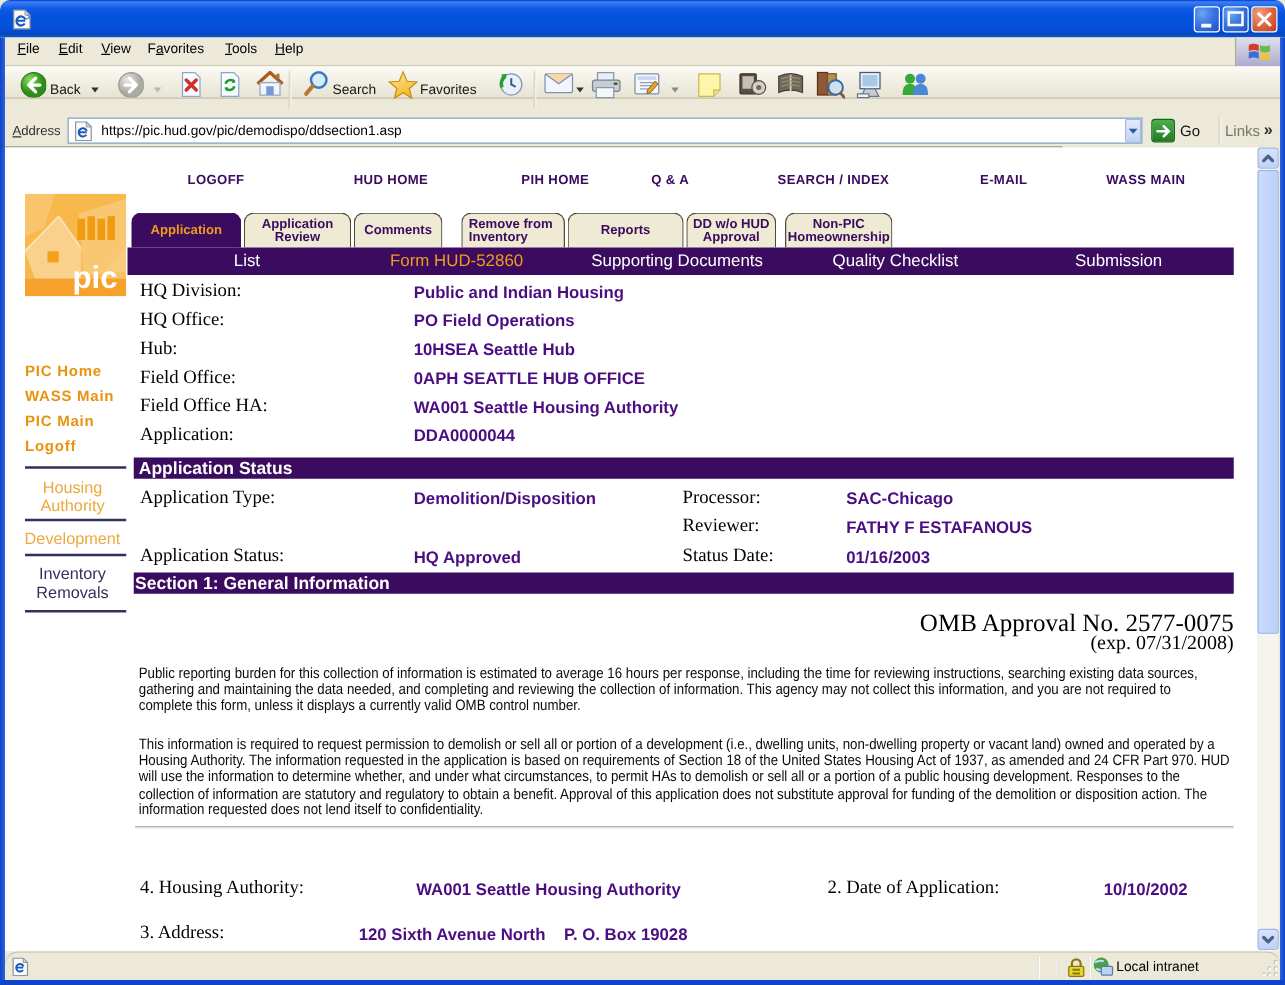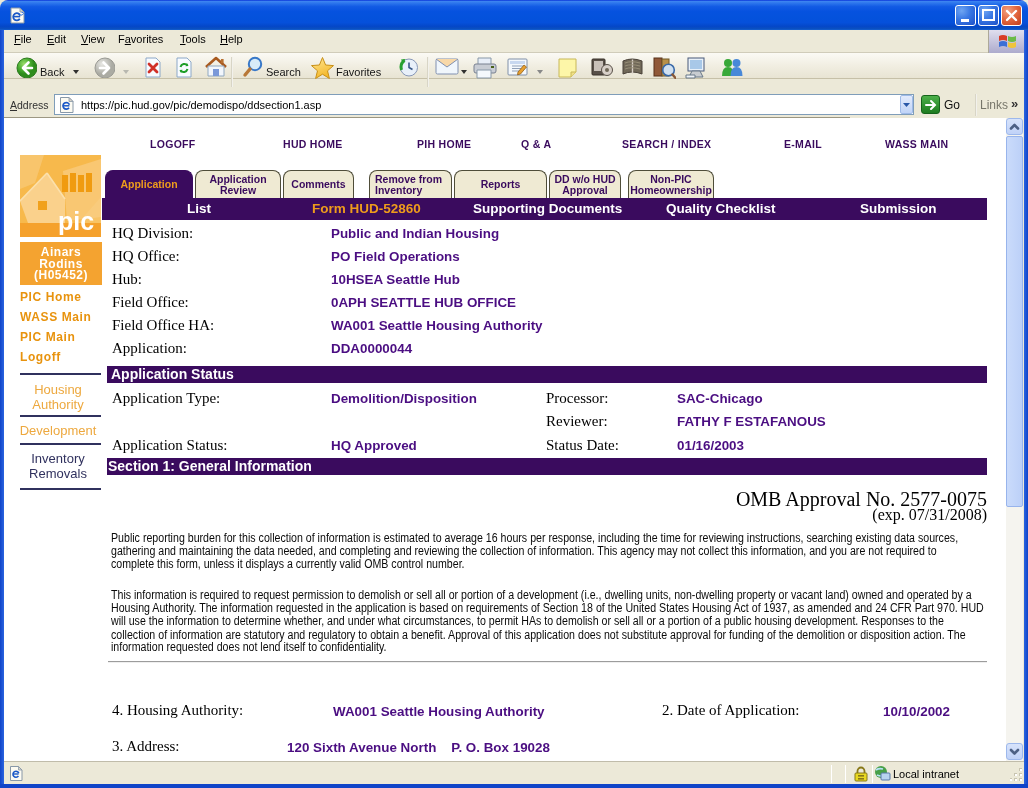--- a/index.html
+++ b/index.html
@@ -60,7 +60,7 @@
 .tab { position:absolute; top:170px; height:28px; border:1px solid #4F4D39; border-bottom:none; border-radius:8px 8px 0 0; background:#EFEAD3; color:#3A0B5E; font-size:10.5px; font-weight:bold; text-align:center; display:flex; align-items:center; justify-content:center; line-height:11px; }
 #tab1 { background:#3A0B5E; color:#EE9C1C; border-color:#3A0B5E; }
 #mainbar { left:102px; top:198px; width:885px; height:22px; background:#3A0B5E; }
-.mb-item { position:absolute; top:201px; font-size:13.5px; font-weight:bold; color:#fff; }
+.mb-item { position:absolute; top:201px; font-size:13.5px; font-weight:normal; color:#fff; }
 
 .lbl { position:absolute; font-family:"Liberation Serif", serif; font-size:15px; color:#000; white-space:nowrap; }
 .val { position:absolute; font-size:13.4px; font-weight:bold; color:#4B0E82; white-space:nowrap; }

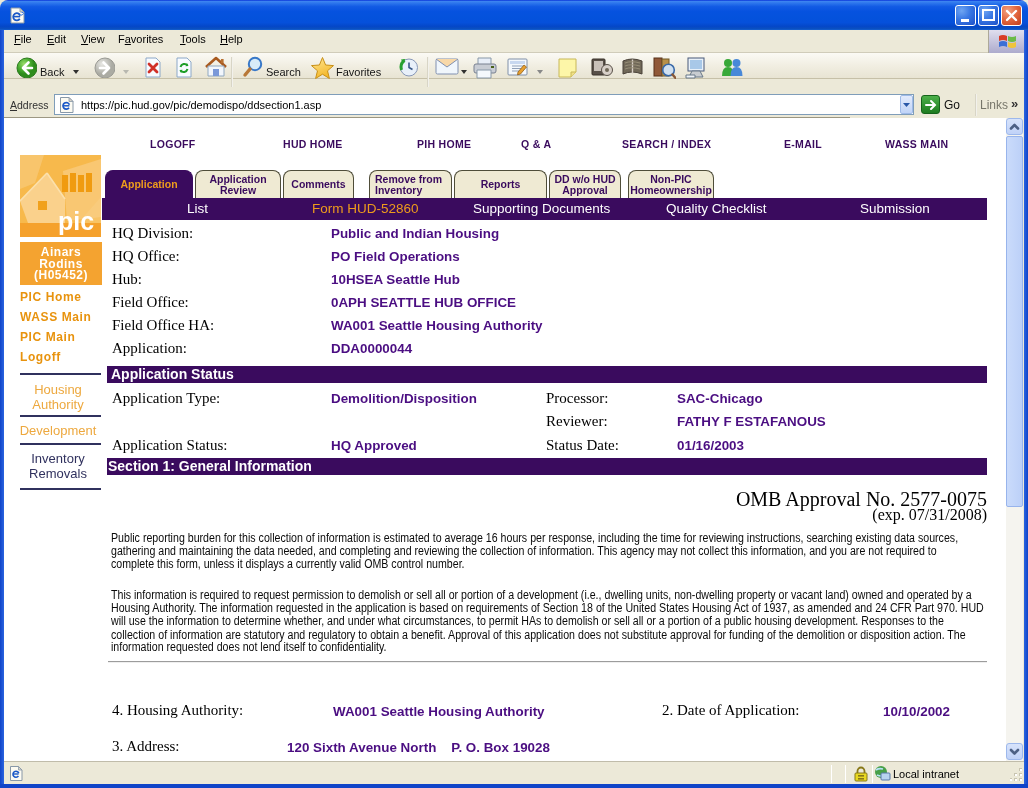--- a/index.html
+++ b/index.html
@@ -300,7 +300,6 @@
     <rect y="68" width="81" height="14" fill="#F5A12C"></rect>
     <text x="38" y="75" font-family="Liberation Sans, sans-serif" font-size="25" font-weight="bold" fill="#FFFFFF">pic</text>
   </svg>
-  <div class="abs" id="side-user">Ainars<br>Rodins<br>(H05452)</div>
   <div class="sidelink" style="top:290px">PIC Home</div>
   <div class="sidelink" style="top:310px">WASS Main</div>
   <div class="sidelink" style="top:330px">PIC Main</div>

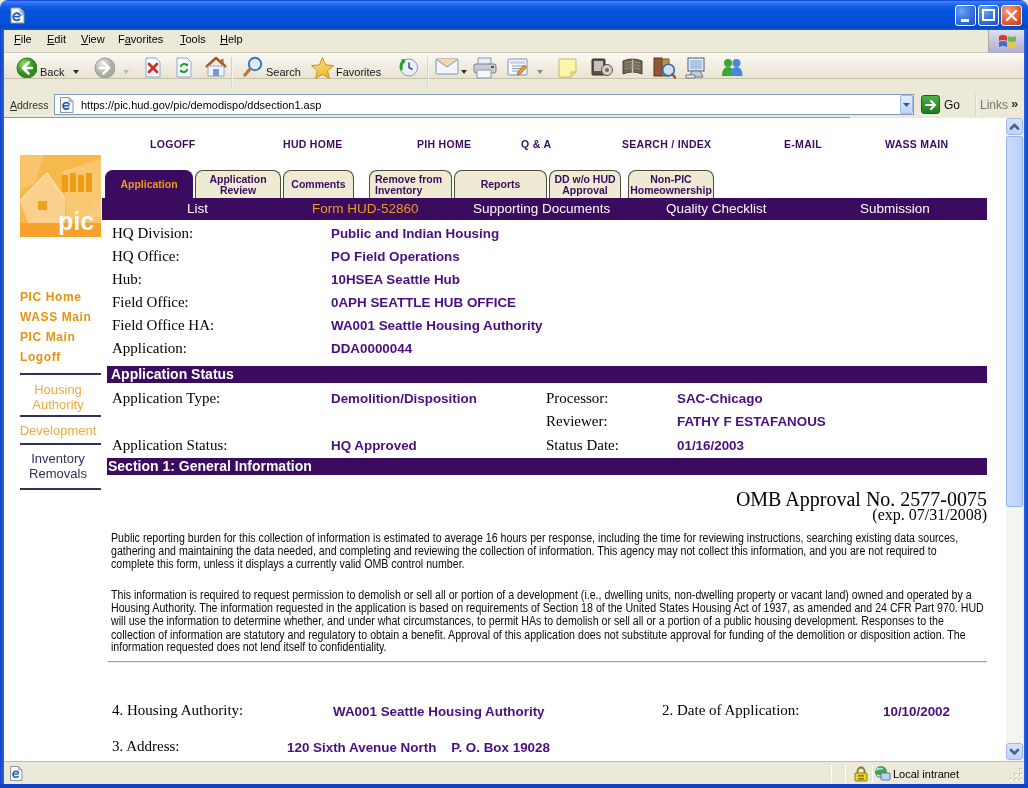--- a/index.html
+++ b/index.html
@@ -77,7 +77,7 @@
 #sb-thumb { position:absolute; left:0px; top:18px; width:17px; height:371px; background:linear-gradient(90deg,#CADBFB,#BCD0F8); border:1px solid #98B4EC; border-radius:2px; }
 
 
-#statusbar { left:4px; top:761px; width:1020px; height:23px; background:#ECE9D8; border-top:1px solid #C0BCAA; }
+#statusbar { left:4px; top:761px; width:1020px; height:23px; background:#ECE9D8; border-top:1px solid #C0BCAA;border-radius:11px; }
 .stsep { position:absolute; top:3px; width:1px; height:18px; background:#ACA899; border-right:1px solid #fff; }
 #st-text { left:889px; top:6px; font-size:11px; color:#000; }
 </style>

